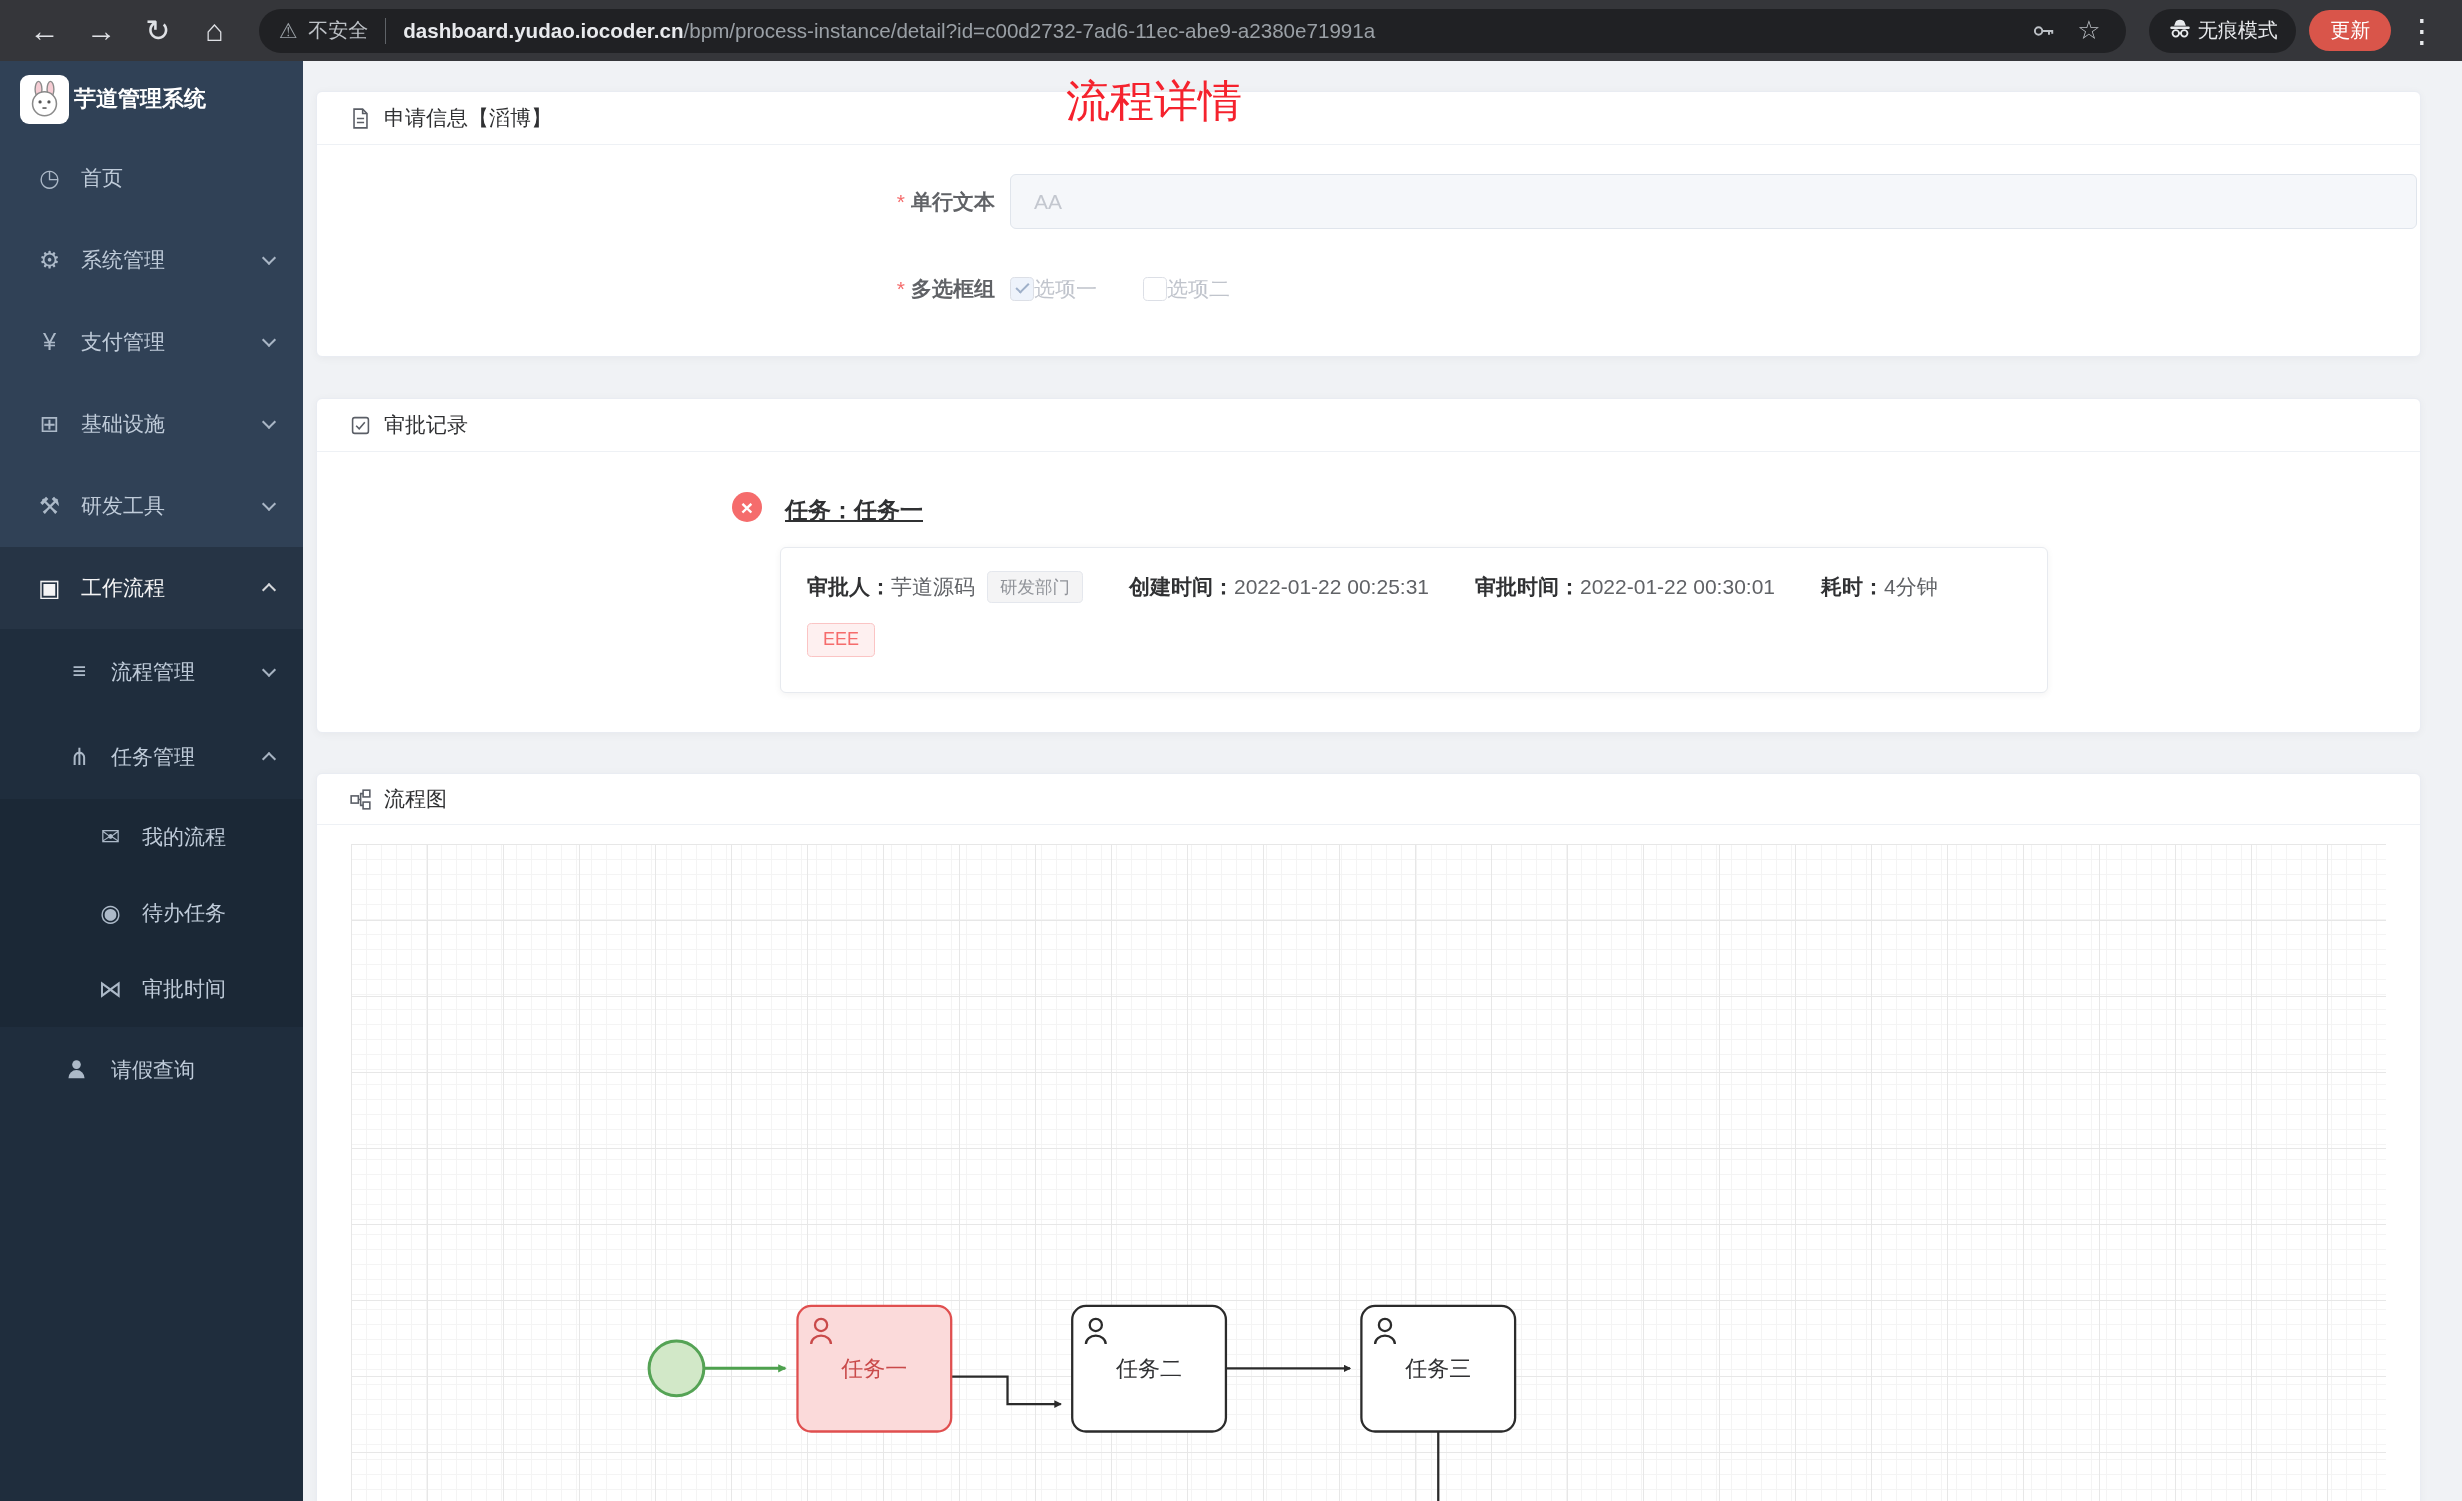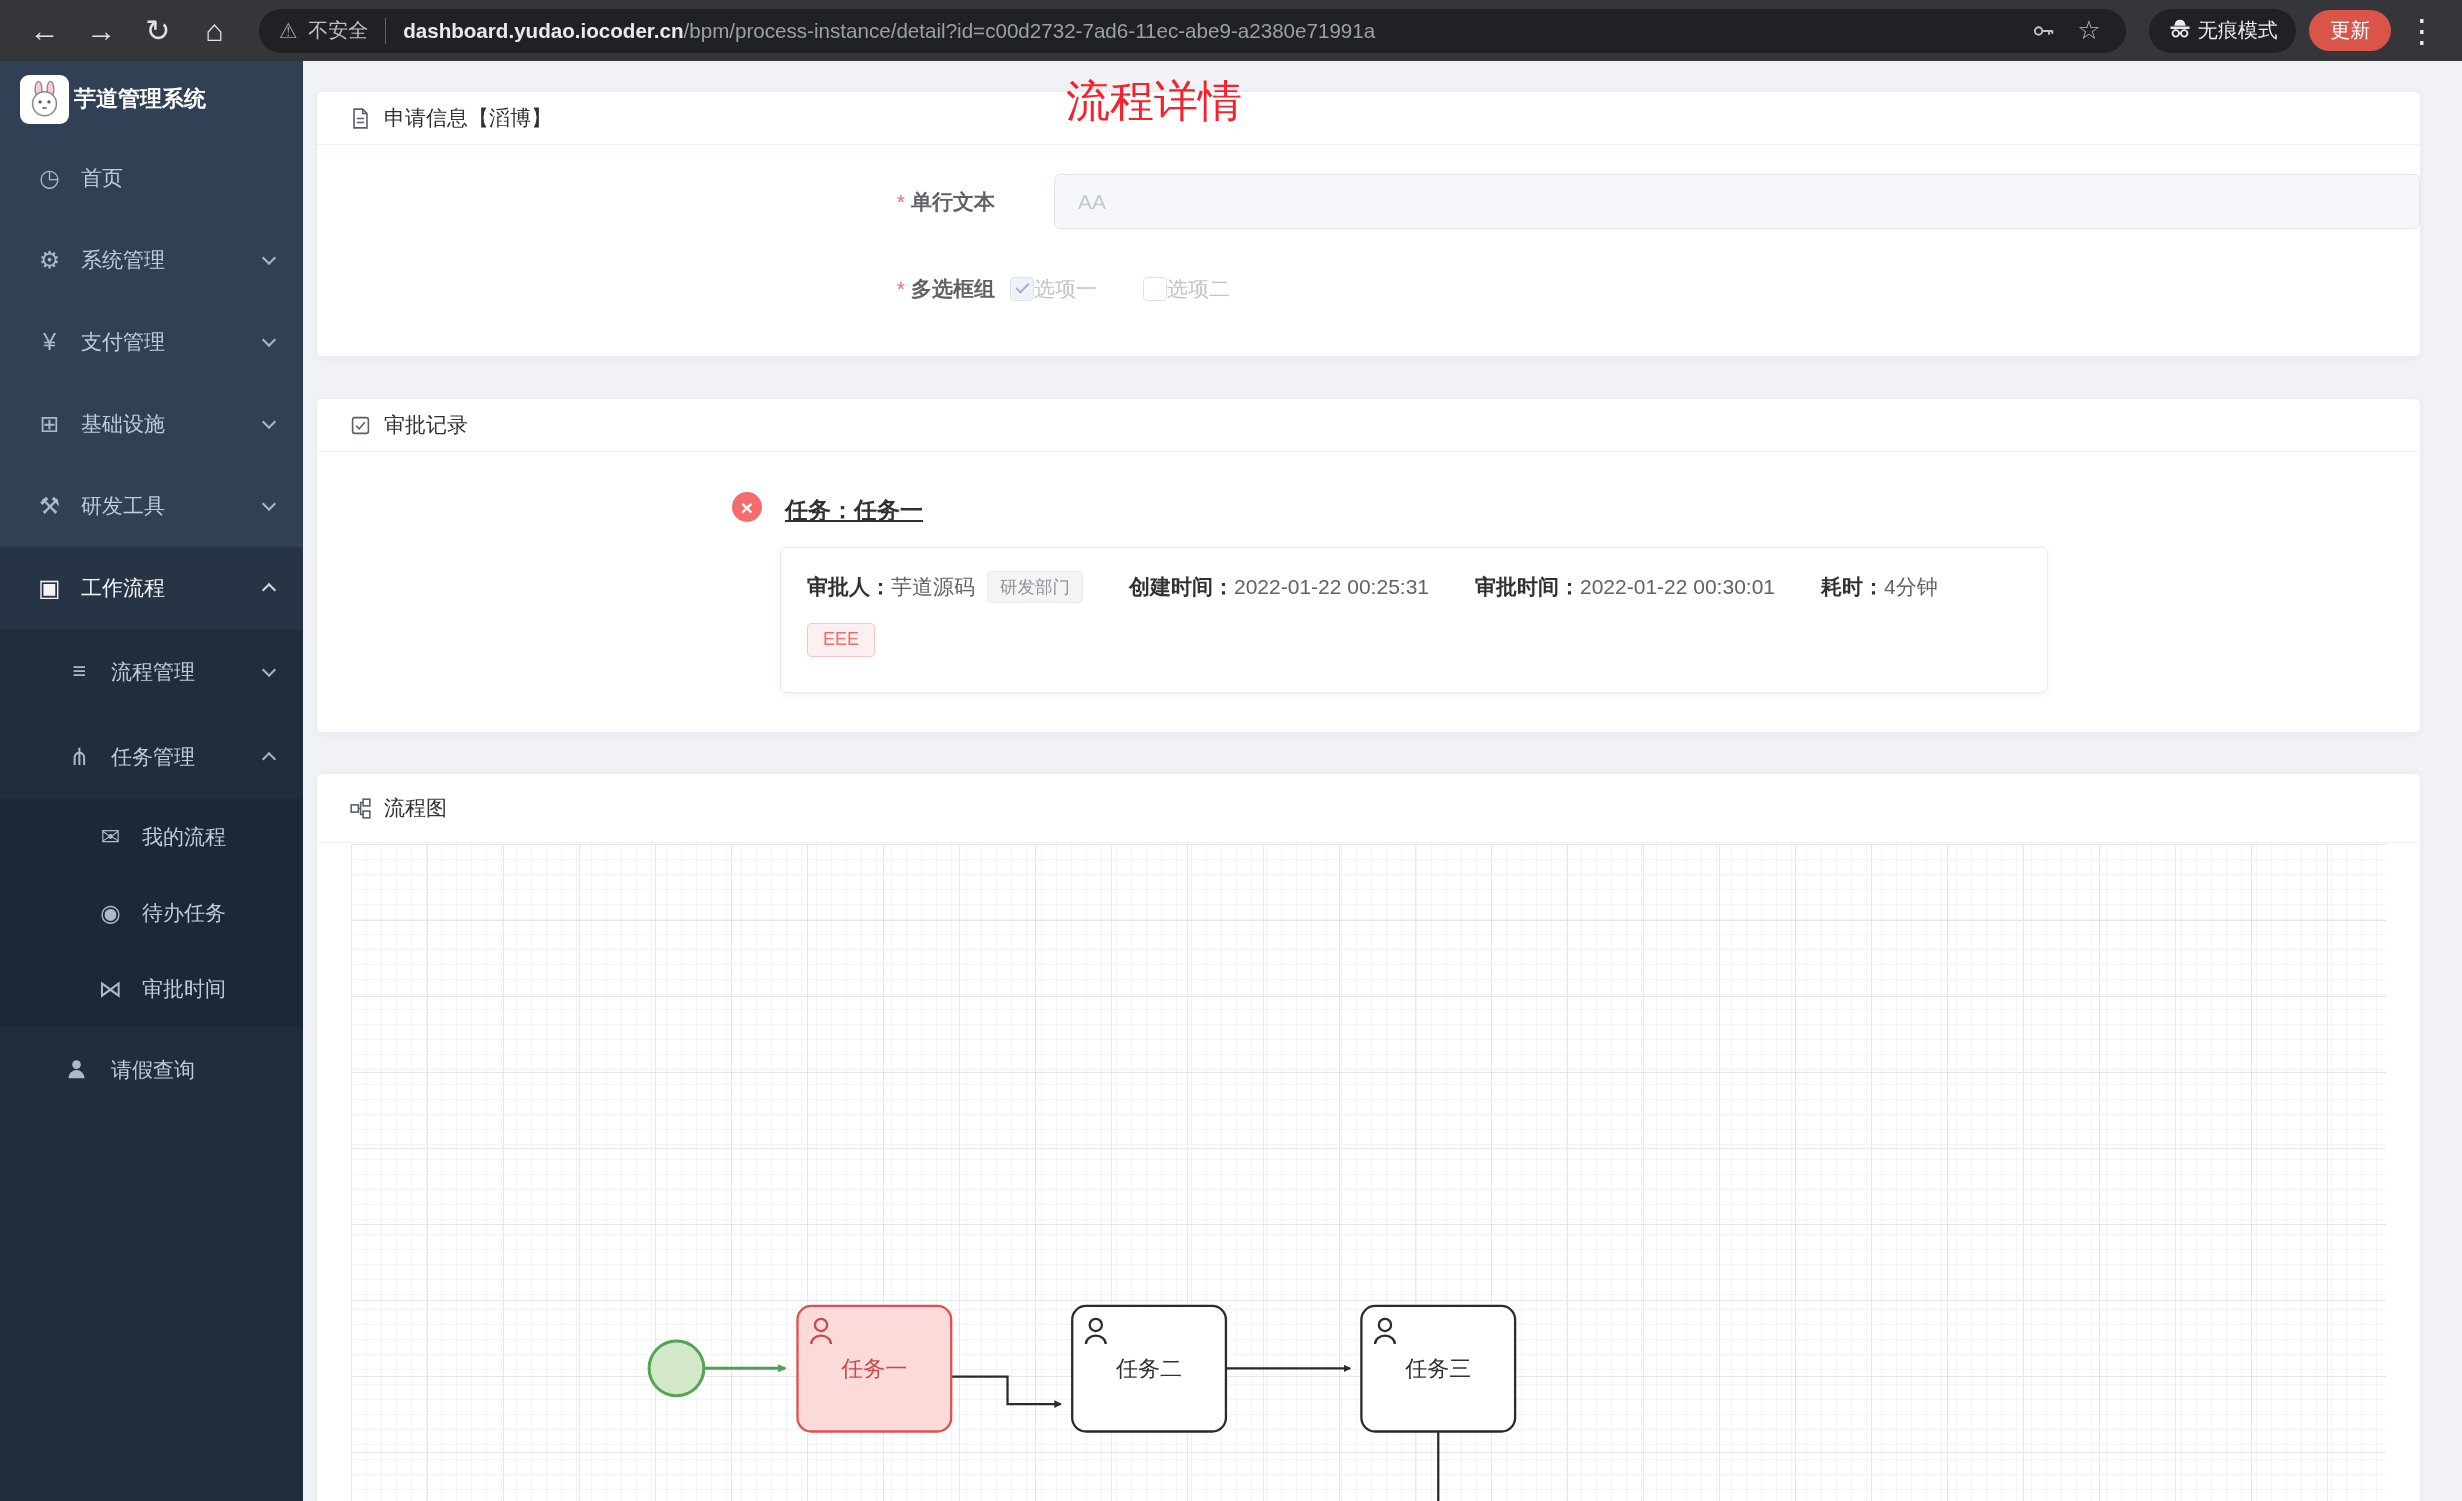--- a/index.html
+++ b/index.html
@@ -64,7 +64,7 @@
   
   .card-apply { top:30px; height:266px; }
   .f-row { display:flex; align-items:center; }
-  .f-row1 { margin-top:29px;gap:44px; }
+  .f-row1 { margin-top:29px; }
   .f-row2 { margin-top:32px; height:56px; }
   .f-label { width:693px; padding-right:15px; text-align:right; font-size:21px; color:#606266;
              font-weight:600; flex:none; }

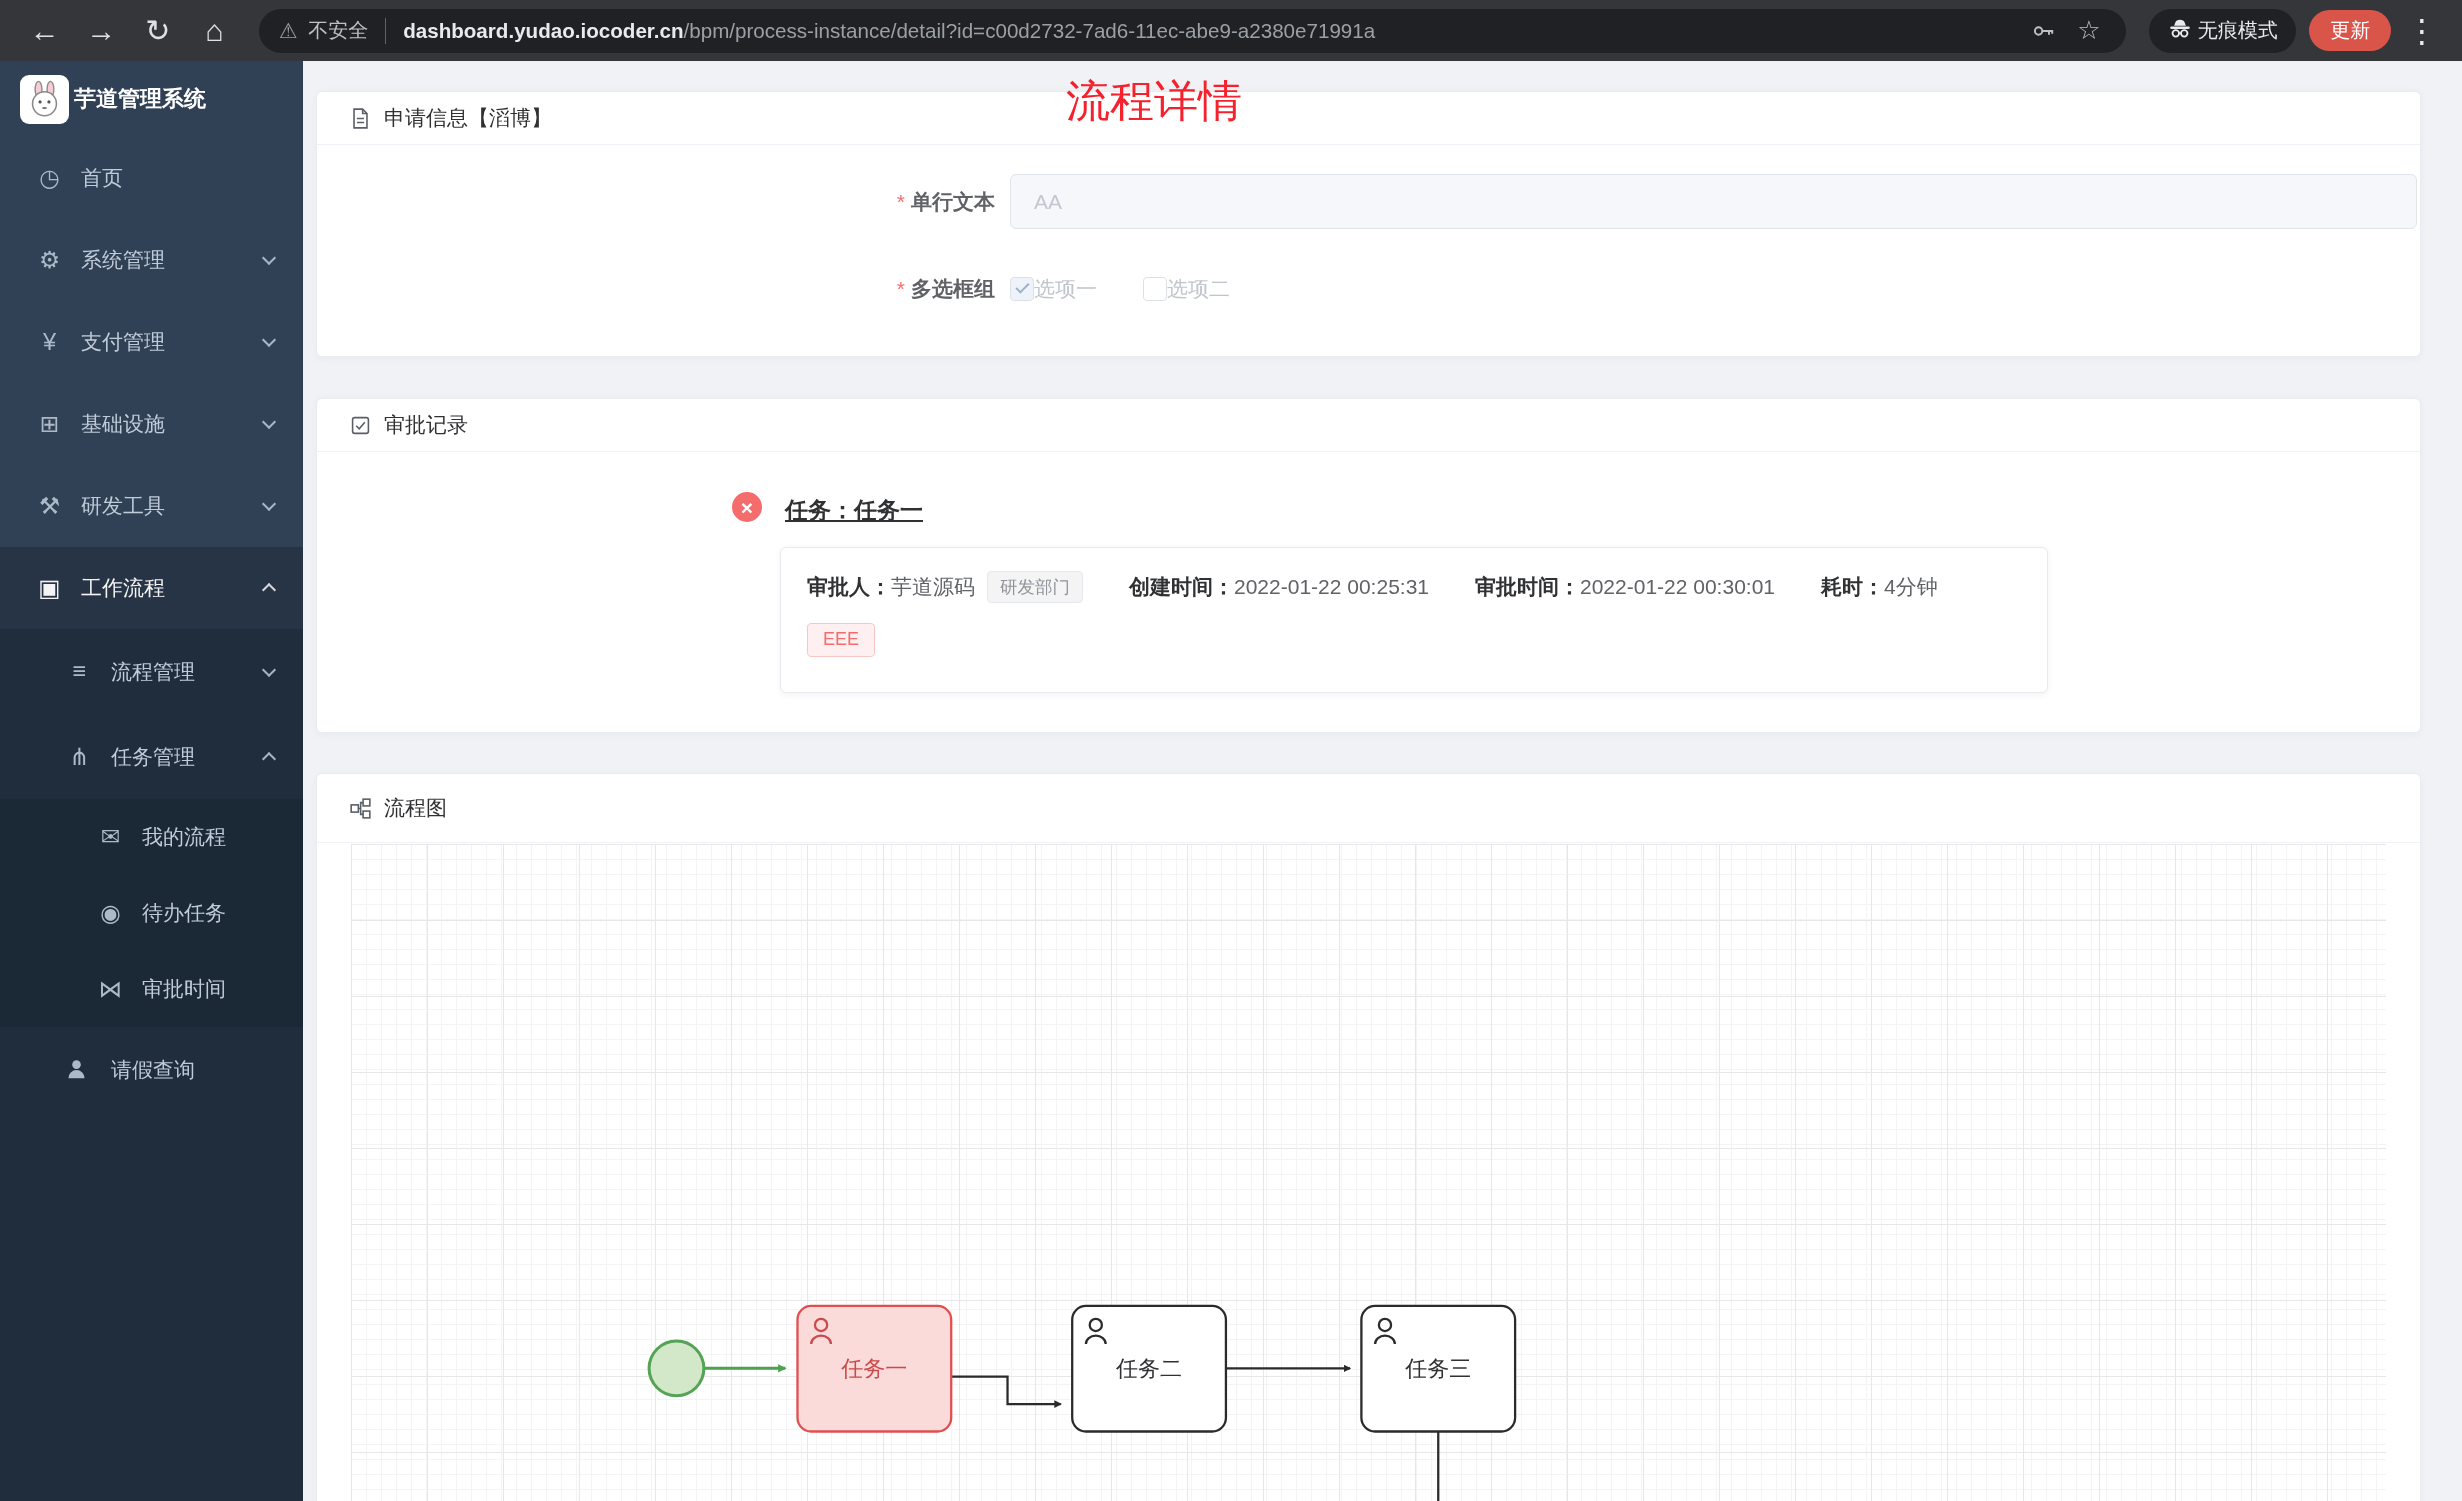--- a/index.html
+++ b/index.html
@@ -99,7 +99,7 @@
 
   
   .card-diagram { top:712px; height:822px; }
-  .card-diagram .card-hd { height:69px; }
+  .card-diagram .card-hd { height:51px; }
   .flow-canvas { position:absolute; left:34px; right:34px; top:70px; bottom:0; background-color:#fff;
     background-image:
       linear-gradient(to right, #e7e7e7 0.8px, transparent 0.8px),

